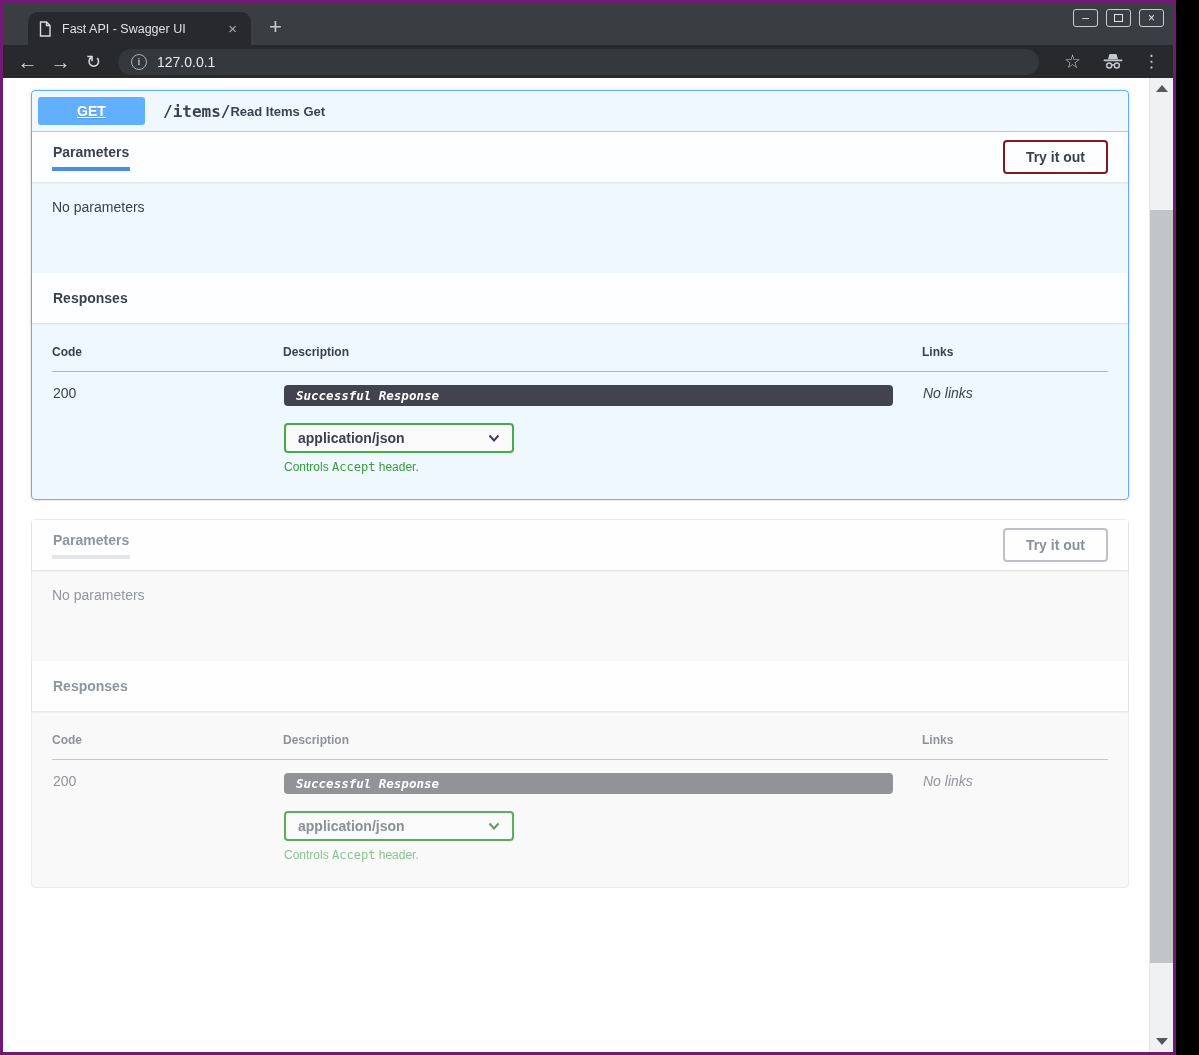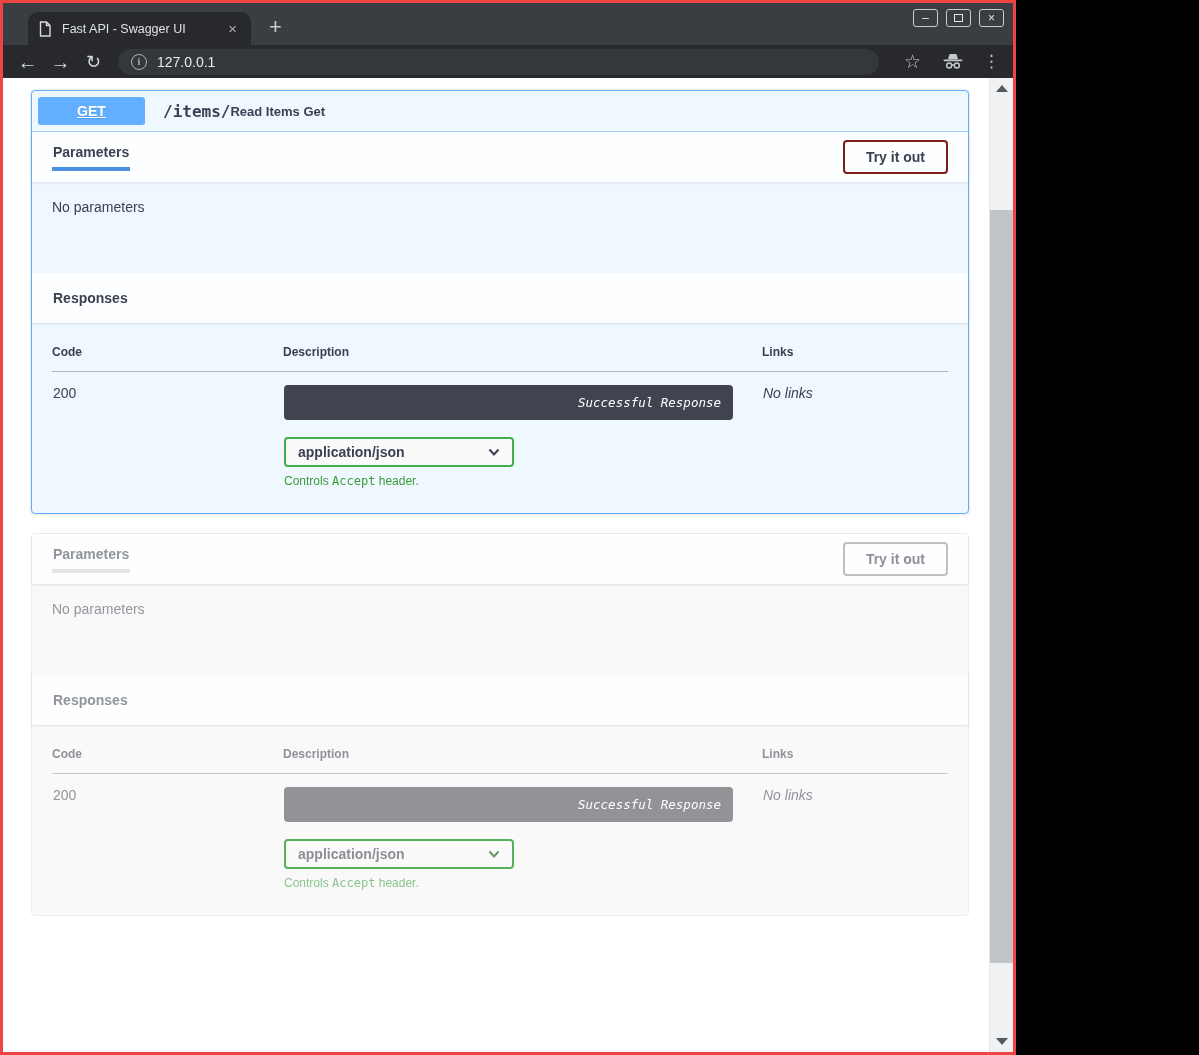--- a/index.html
+++ b/index.html
@@ -5,8 +5,8 @@
   * { box-sizing: border-box; }
   html,body { margin:0; padding:0; background:#000; }
   .window {
-    position:relative; width:1016px; height:1055px;
-    background:#ef4444; overflow:hidden;
+    position:relative; width:1176px; height:1055px;
+    background:#701a75; overflow:hidden;
     font-family:"Liberation Sans", sans-serif;
   }
   

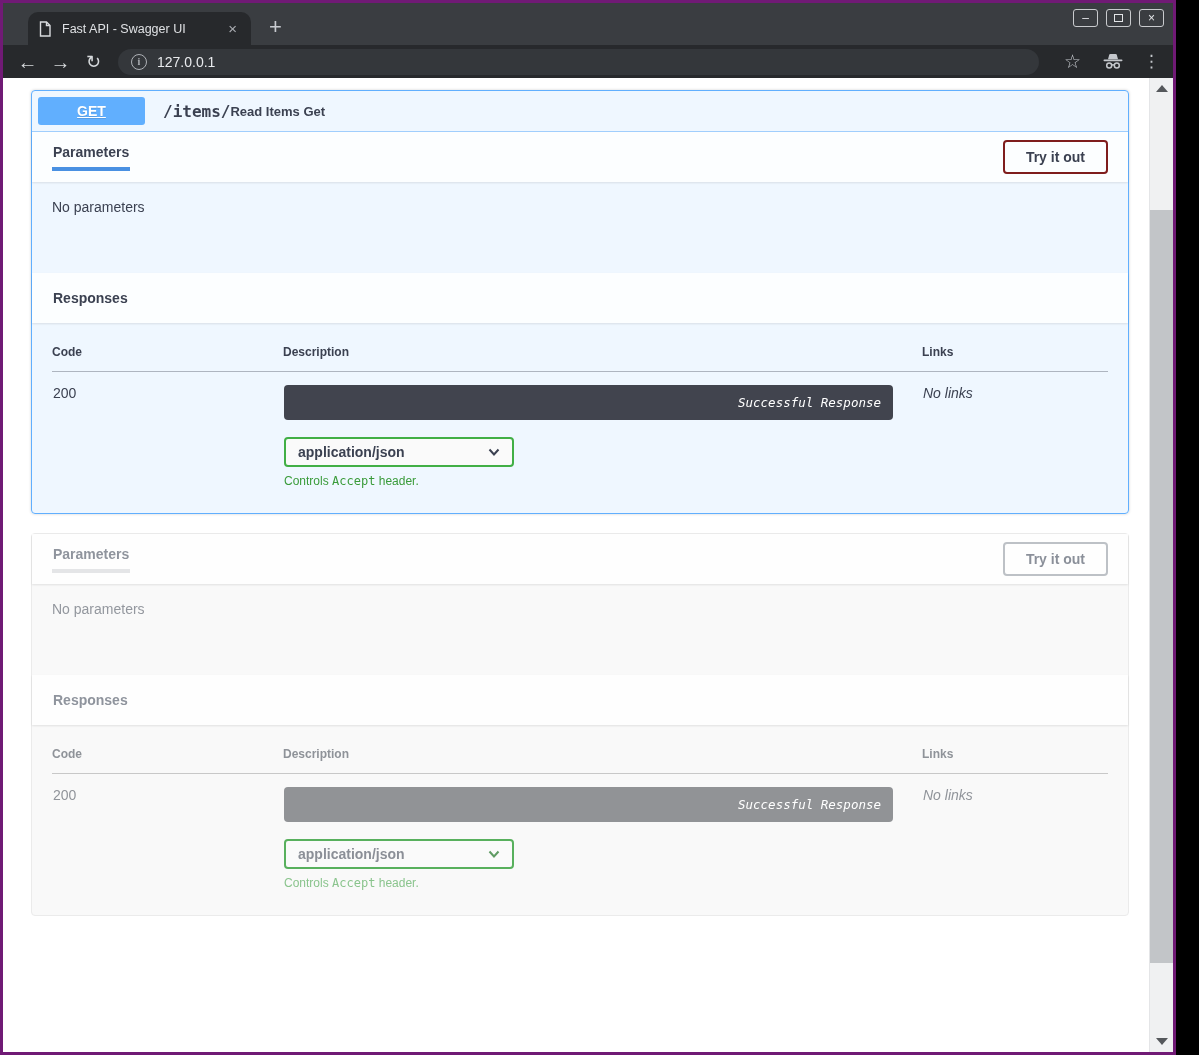--- a/index.html
+++ b/index.html
@@ -109,9 +109,9 @@
   table.responses td { vertical-align:top; padding-top:13px; font-size:14px; color:#3b4151; }
   .deprecated table.responses td { color:#90949a; }
   .resp-box {
-    background:#41444e; border-radius:4px; padding:10px 12px; margin-right:28px;
+    background:#41444e; border-radius:4px; padding:3px 12px; margin-right:28px;
     color:#fff; font-family:"DejaVu Sans Mono", monospace; font-style:italic;
-    font-weight:400; font-size:12.5px;text-align:right;
+    font-weight:700; font-size:12.5px;
   }
   .deprecated .resp-box { background:#919396; }
   .media-select {

